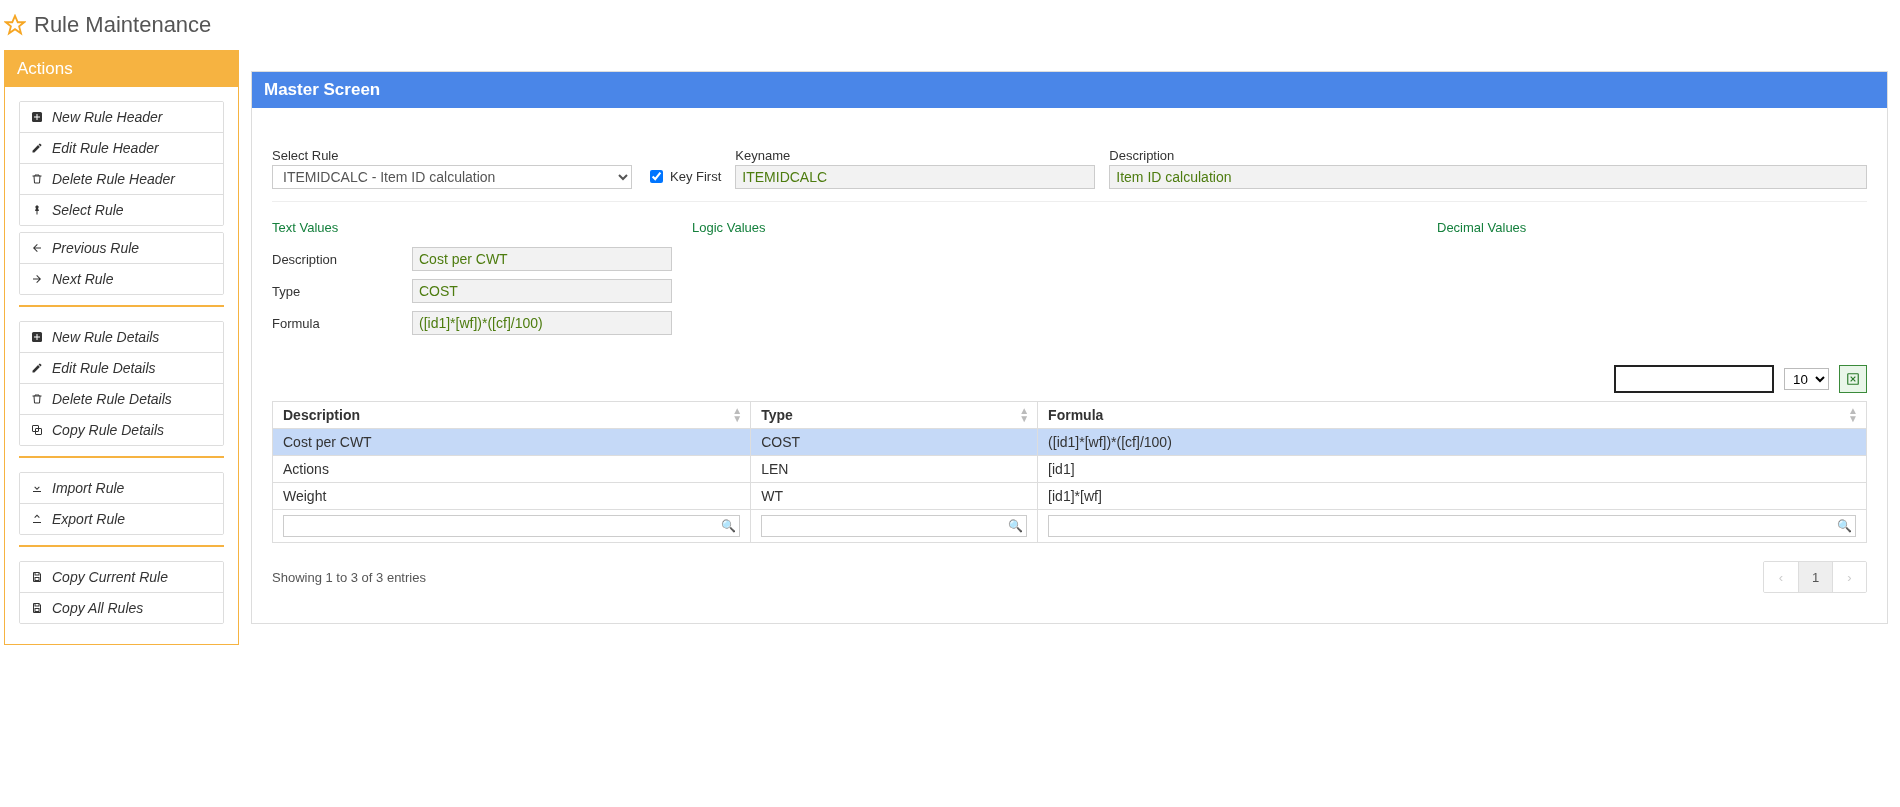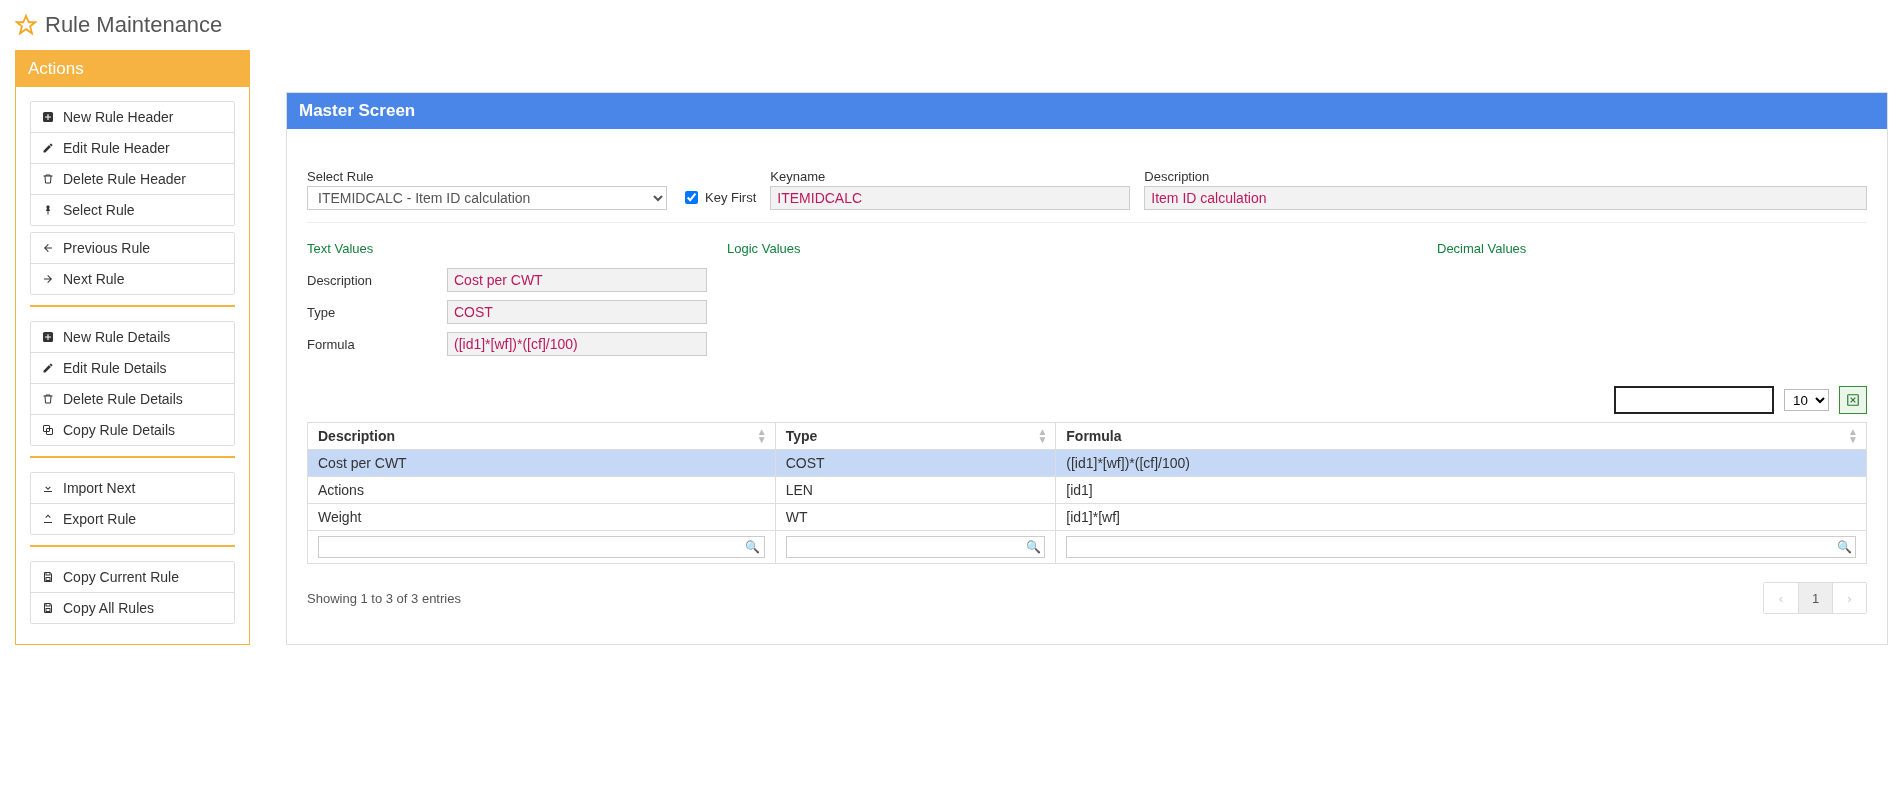--- a/index.html
+++ b/index.html
@@ -4,7 +4,7 @@
 <style>
   * { box-sizing: border-box; }
   html, body { margin: 0; padding: 0; font-family: Arial, Helvetica, sans-serif; font-size: 14px; color: #333; background: #fff; }
-  .page { padding: 12px 12px 12px 15px; }
+  .page { padding: 12px 12px 12px 4px; }
   .page-title-row { display:flex; align-items:center; gap:8px; margin-bottom:12px; }
   .page-title-row .star-icon svg { width:22px; height:22px; }
   .page-title { font-size:22px; color:#555; font-weight:400; }

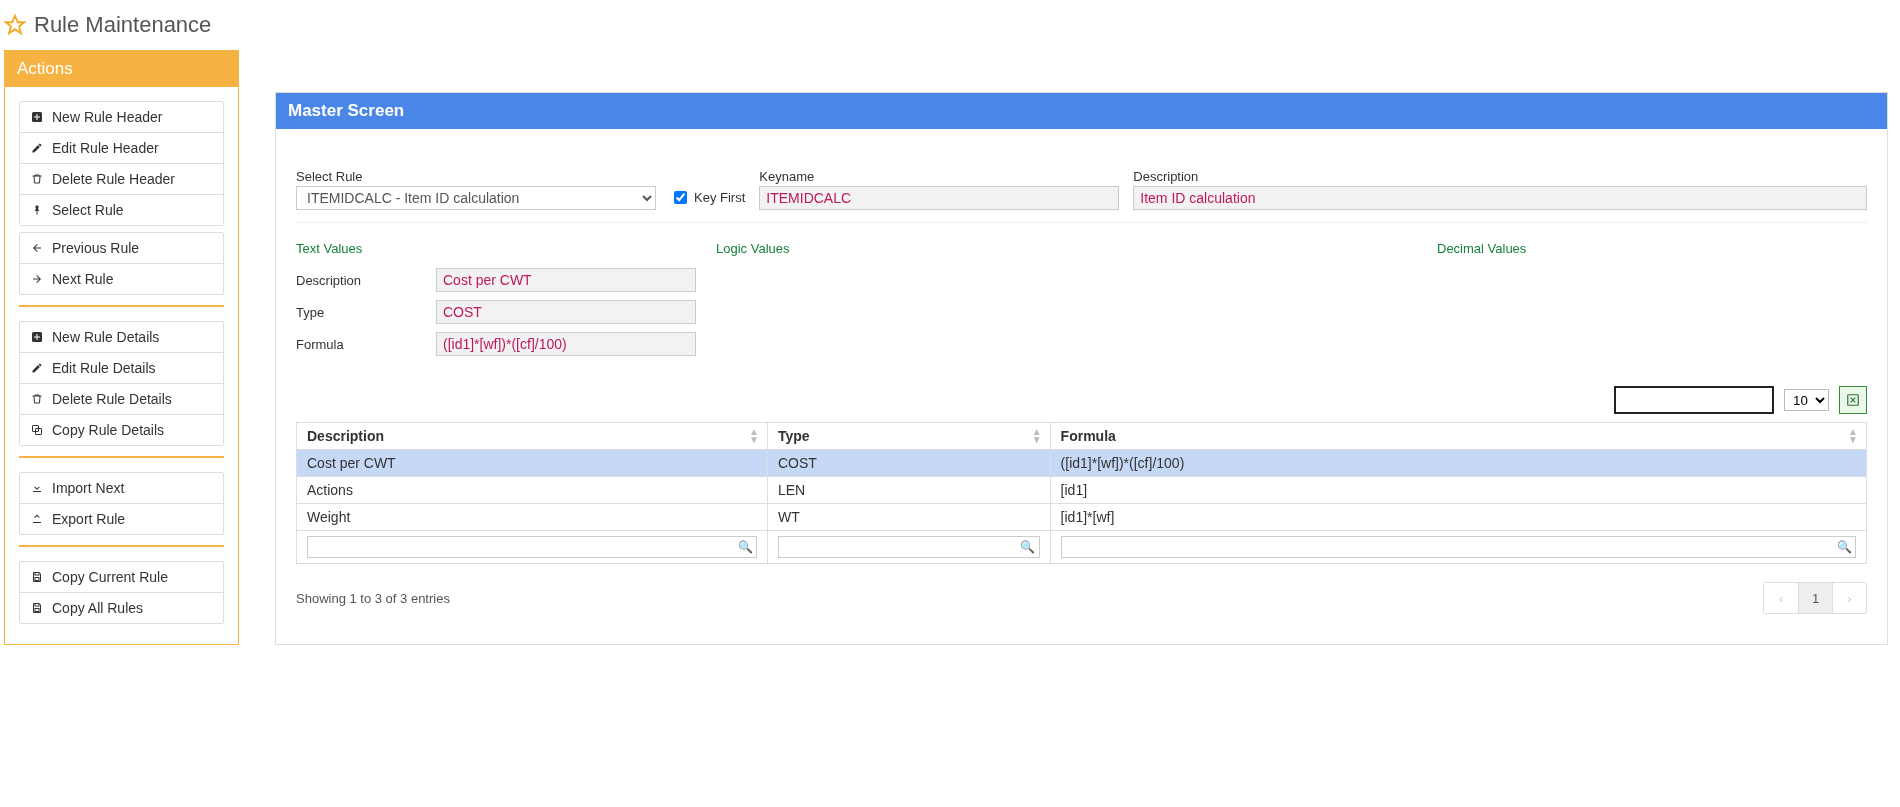--- a/index.html
+++ b/index.html
@@ -8,7 +8,7 @@
   .page-title-row { display:flex; align-items:center; gap:8px; margin-bottom:12px; }
   .page-title-row .star-icon svg { width:22px; height:22px; }
   .page-title { font-size:22px; color:#555; font-weight:400; }
-  .layout { display:flex; gap:36px; align-items:flex-end; }
+  .layout { display:flex; gap:12px; align-items:center; }
   .sidebar { width:235px; border:1px solid #f6b341; }
   .sidebar-header { background:#f6b341; color:#fff; padding:8px 12px; font-size:17px; }
   .sidebar-body { padding:14px; }

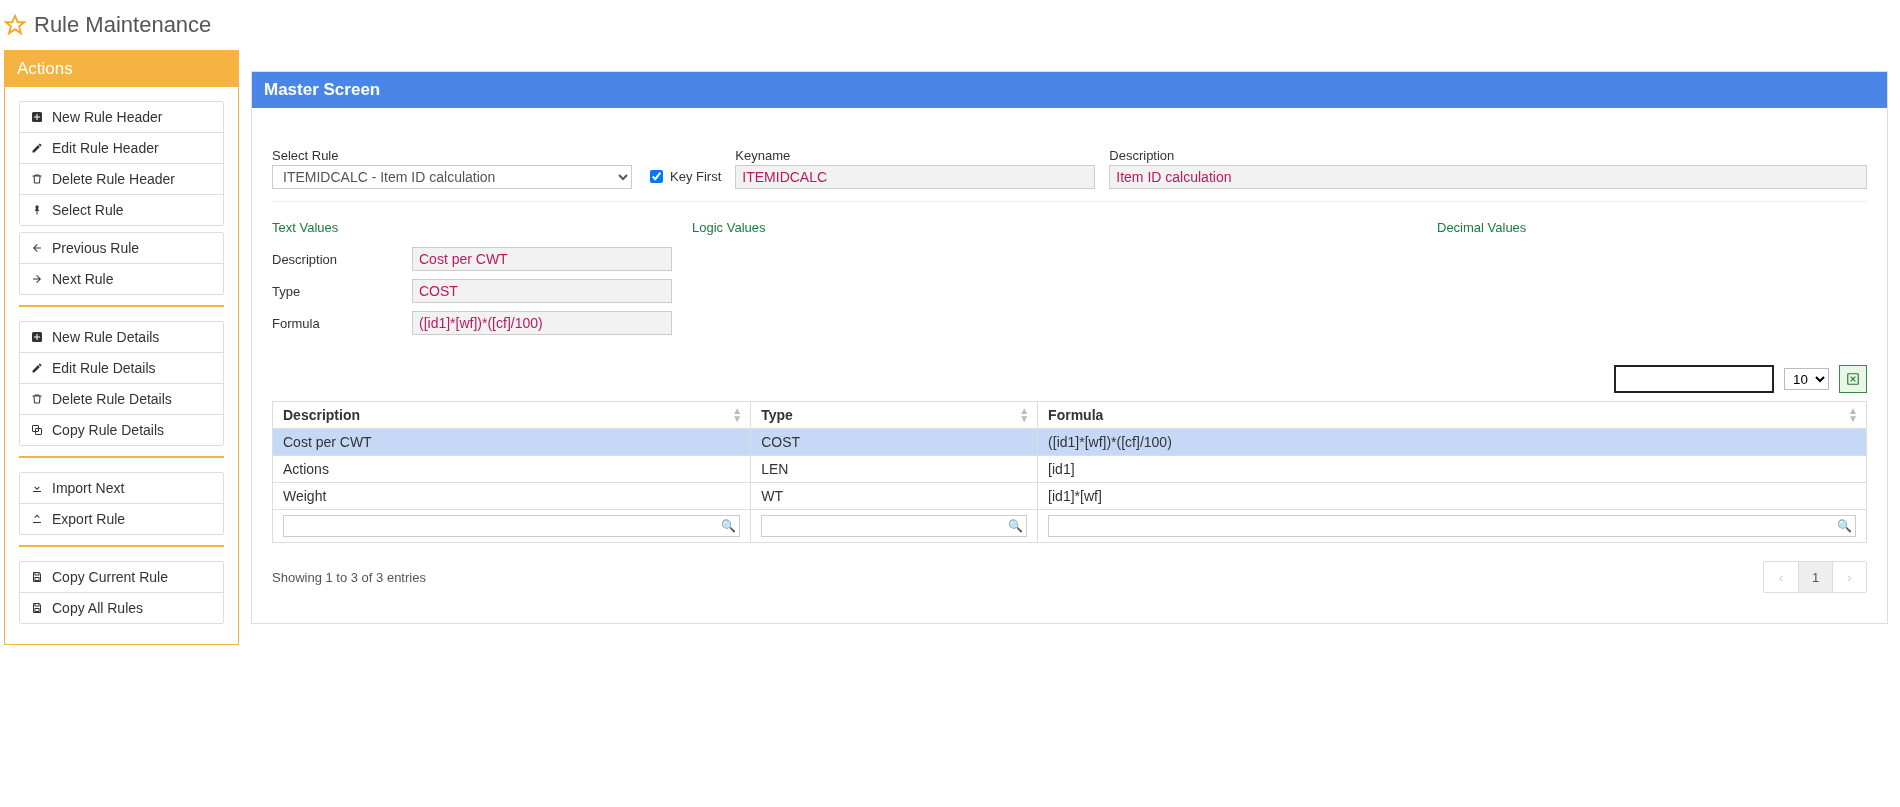--- a/index.html
+++ b/index.html
@@ -13,7 +13,7 @@
   .sidebar-header { background:#f6b341; color:#fff; padding:8px 12px; font-size:17px; }
   .sidebar-body { padding:14px; }
   .action-group { border:1px solid #ddd; border-radius:2px; overflow:hidden; margin-bottom:6px; }
-  .action-item { display:flex; align-items:center; gap:8px; padding:7px 10px; border-top:1px solid #ddd; color:#333; background:#fff; cursor:pointer; font-size:14px; }
+  .action-item { display:flex; align-items:center; gap:8px; padding:7px 10px; border-top:1px solid #ddd; color:#333; background:#fff; cursor:pointer; font-size:14px;font-style:italic; }
   .action-item:first-child { border-top:none; }
   .action-item .ai-icon { width:14px; display:inline-flex; align-items:center; justify-content:center; color:#333; }
   .action-sep { border:none; border-top:2px solid #f6b341; margin:10px 0 14px 0; }

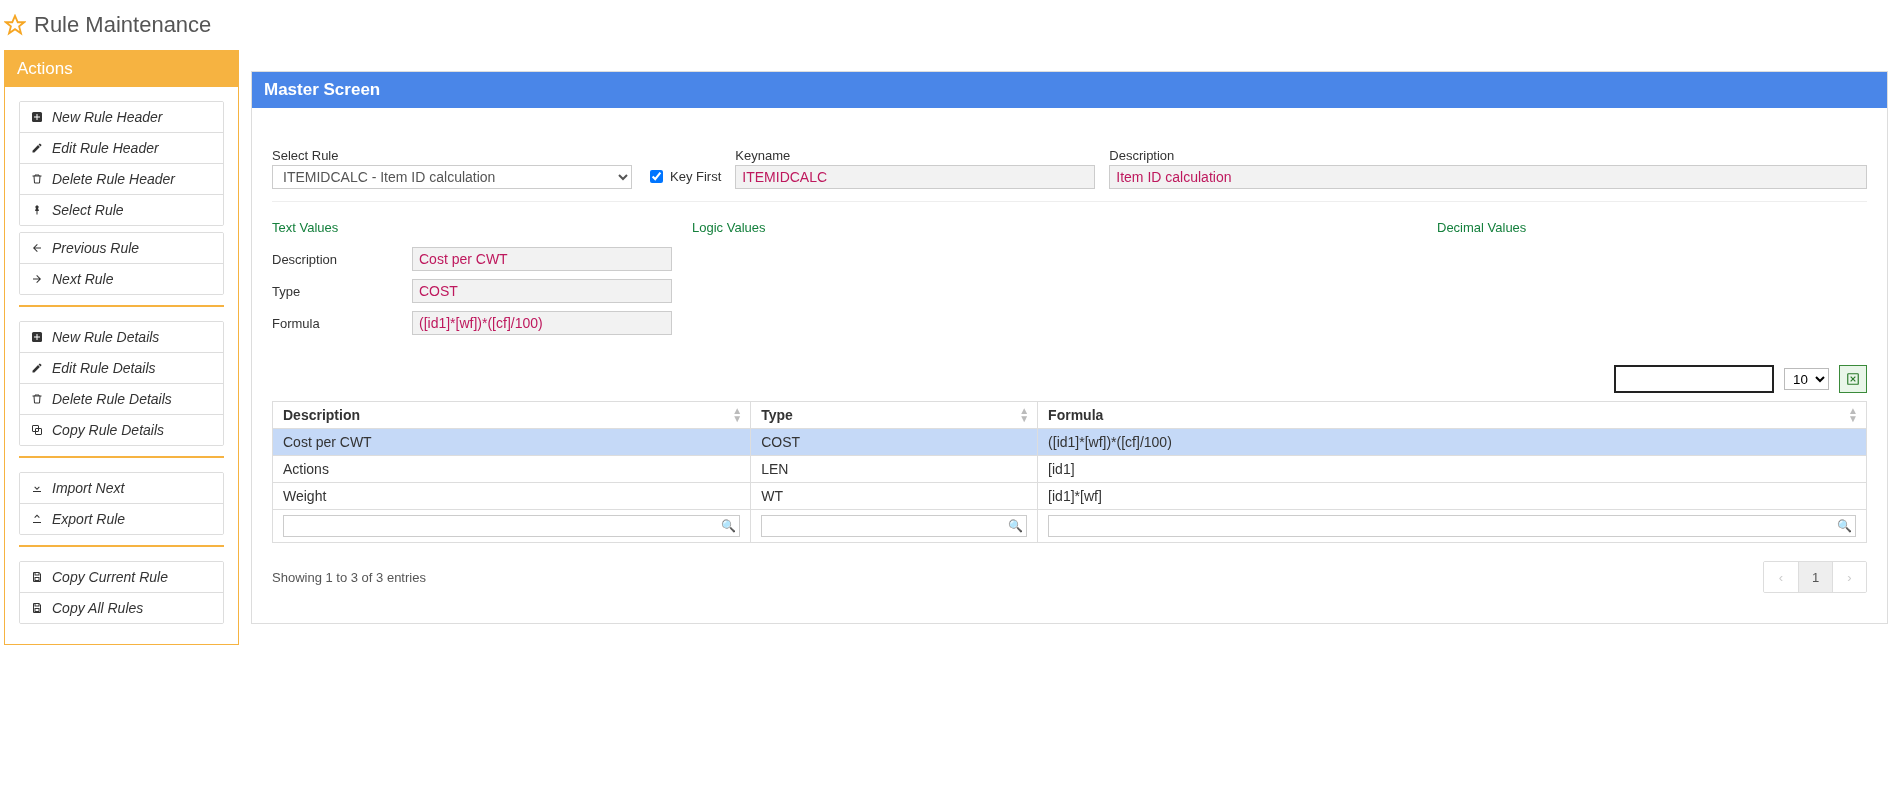--- a/index.html
+++ b/index.html
@@ -24,7 +24,7 @@
   .field { display:flex; flex-direction:column; }
   .field-label { font-size:13px; color:#333; margin-bottom:2px; }
   .select, .text-input { height:24px; border:1px solid #ccc; padding:2px 6px; font-size:14px; color:#555; background:#fff; }
-  .readonly { background:#f2f2f2; color:#be185d; }
+  .readonly { background:#f2f2f2; color:#4d7c0f; }
   .check-row { display:flex; align-items:center; gap:4px; font-size:13px; white-space:nowrap; }
   .hsep { border:none; border-top:1px solid #eee; margin:6px 0 18px 0; }
   .section-heads { display:flex; margin-bottom:12px; }

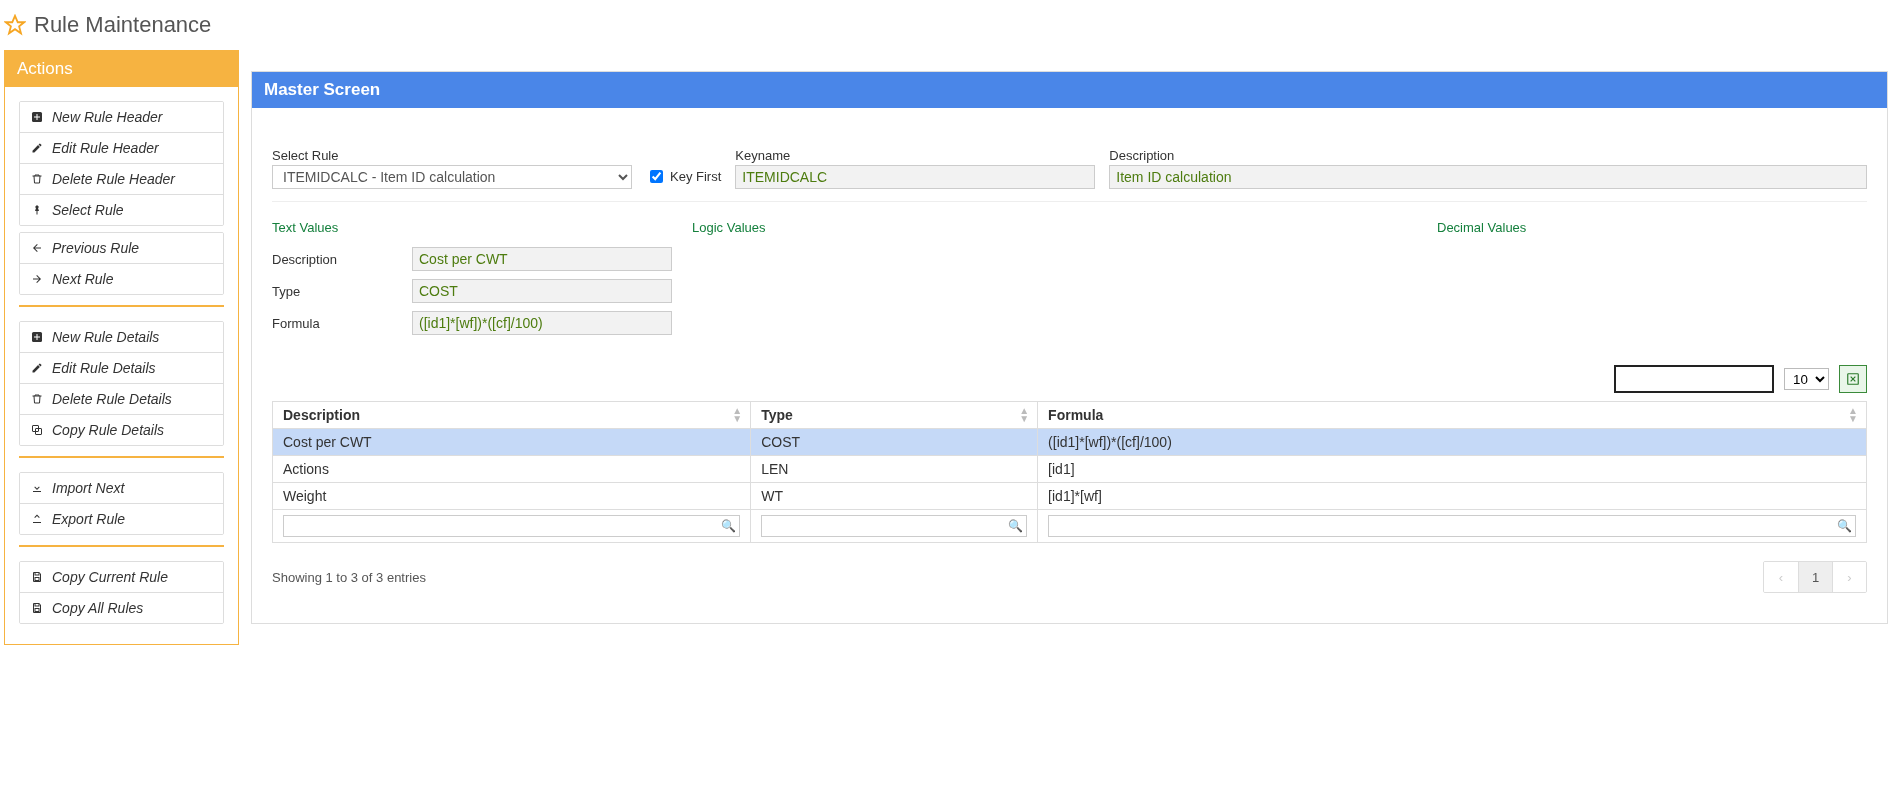--- a/index.html
+++ b/index.html
@@ -177,7 +177,7 @@
                   <path d="M12 3v10l-4-4-1.4 1.4L12 16l5.4-5.6L16 9l-4 4V3h0zM4 18h16v2H4z"></path>
                 </svg>
               </span>
-            <span>Import Next</span>
+            <span>Import Rule</span>
           </div>
           <div class="action-item">
             <span class="ai-icon">

